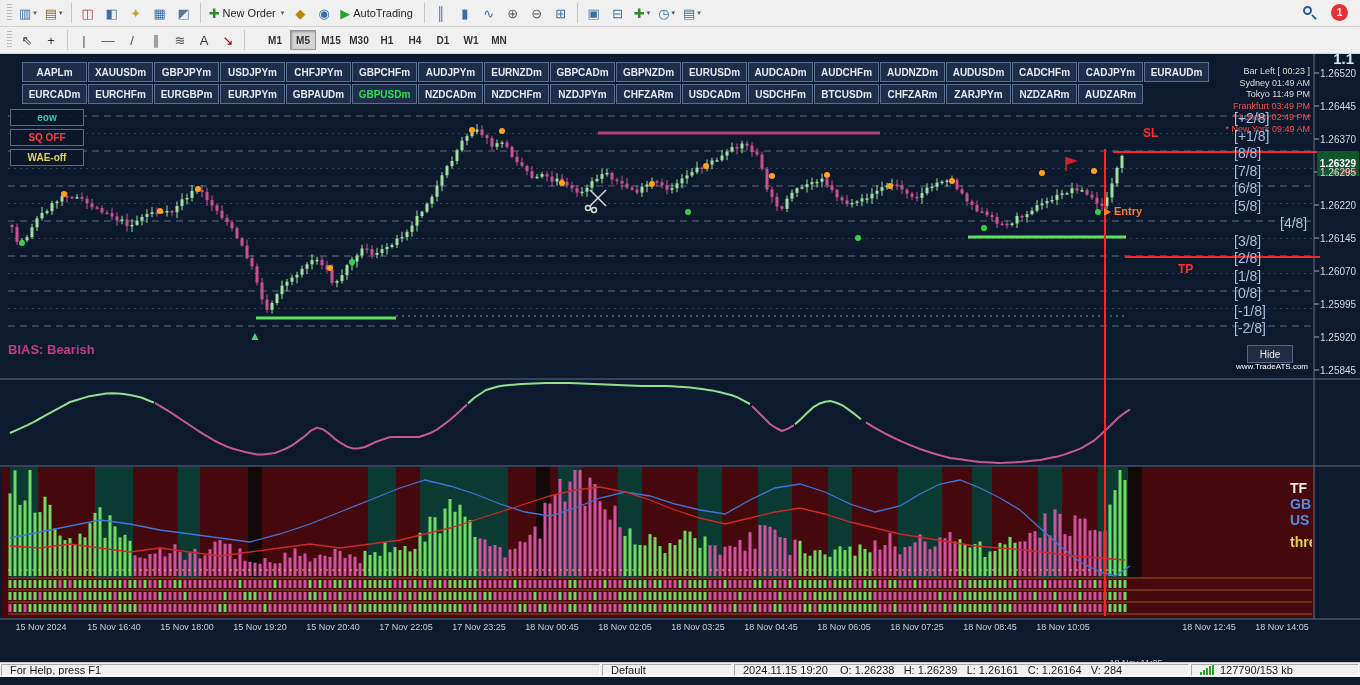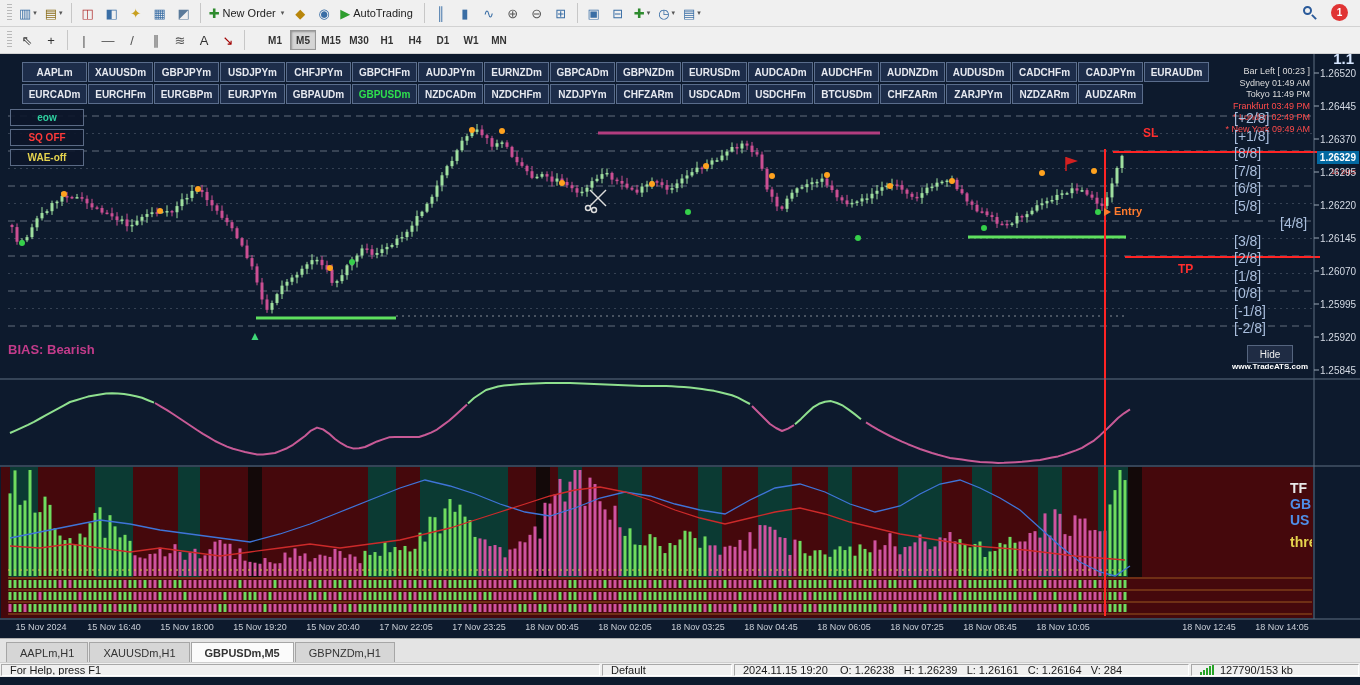--- a/index.html
+++ b/index.html
@@ -43,8 +43,8 @@
   .version{position:absolute;right:6px;top:50px;color:#d6e6ff;font-size:15px;font-weight:bold}
   .murrey-label{position:absolute;left:1234px;width:46px;font-size:14px;color:#a9bedd}
   .scale-label{position:absolute;left:1320px;font-size:10px;color:#d4dae4}
-  .badge{position:absolute;right:1px;top:151px;background:#0369a1;color:#fff;font-size:10px;
-         font-weight:bold;padding:1px 3px}
+  .badge{position:absolute;right:1px;top:151px;background:#14532d;color:#fff;font-size:10px;
+         font-weight:bold;padding:7px 3px}
   .pips{position:absolute;right:4px;top:167px;color:#ff5c5c;font-size:8px}
   .sl-label{position:absolute;left:1143px;top:126px;color:#ff2e2e;font-weight:bold;font-size:12px}
   .tp-label{position:absolute;left:1178px;top:262px;color:#ff2e2e;font-weight:bold;font-size:12px}

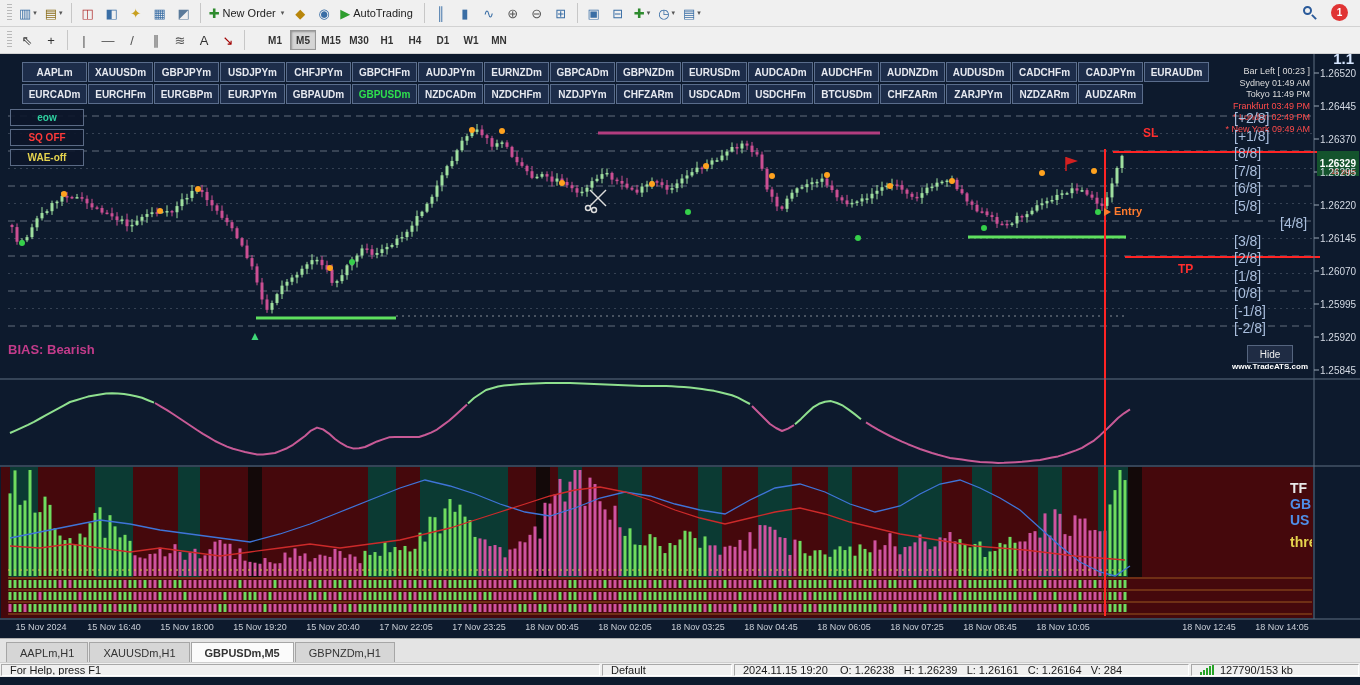--- a/index.html
+++ b/index.html
@@ -55,7 +55,7 @@
   .hide-btn{position:absolute;left:1247px;top:345px;width:46px;height:18px;background:#1f2c44;
             border:1px solid #55657f;color:#eee;font-size:10px;display:flex;align-items:center;
             justify-content:center;cursor:pointer}
-  .watermark{position:absolute;right:52px;top:362px;color:#fff;font-size:8px;font-weight:bold}
+  .watermark{position:absolute;right:52px;top:362px;color:#fff;font-size:8px;font-weight:normal}
   .up-arrow{position:absolute;left:249px;top:329px;color:#3fd878;font-size:12px}
   .wae-label{position:absolute;left:1290px;width:22px;overflow:hidden;white-space:nowrap;
              font-size:14px;font-weight:bold}

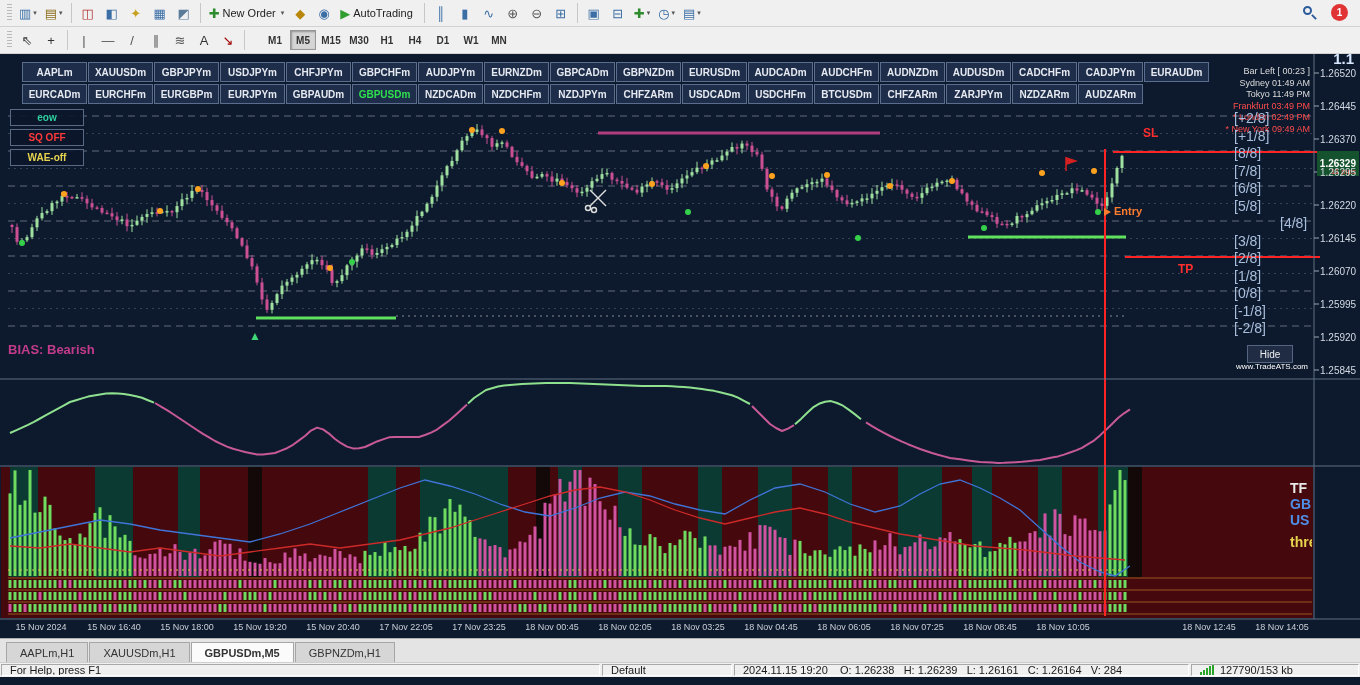--- a/index.html
+++ b/index.html
@@ -1770,12 +1770,6 @@
       </div>
   </div>
 
-  <div id="tabbar">
-      <div class="tab">AAPLm,H1</div>
-      <div class="tab">XAUUSDm,H1</div>
-      <div class="tab active">GBPUSDm,M5</div>
-      <div class="tab">GBPNZDm,H1</div>
-    </div>
 
   <div id="statusbar">
     <div class="sb-cell sb-help">For Help, press F1</div>

